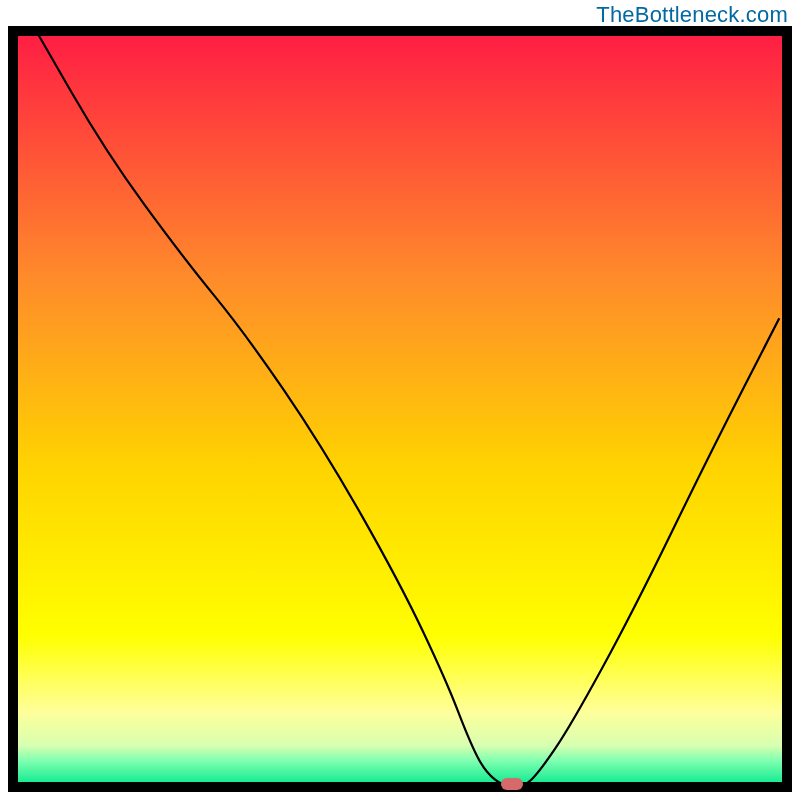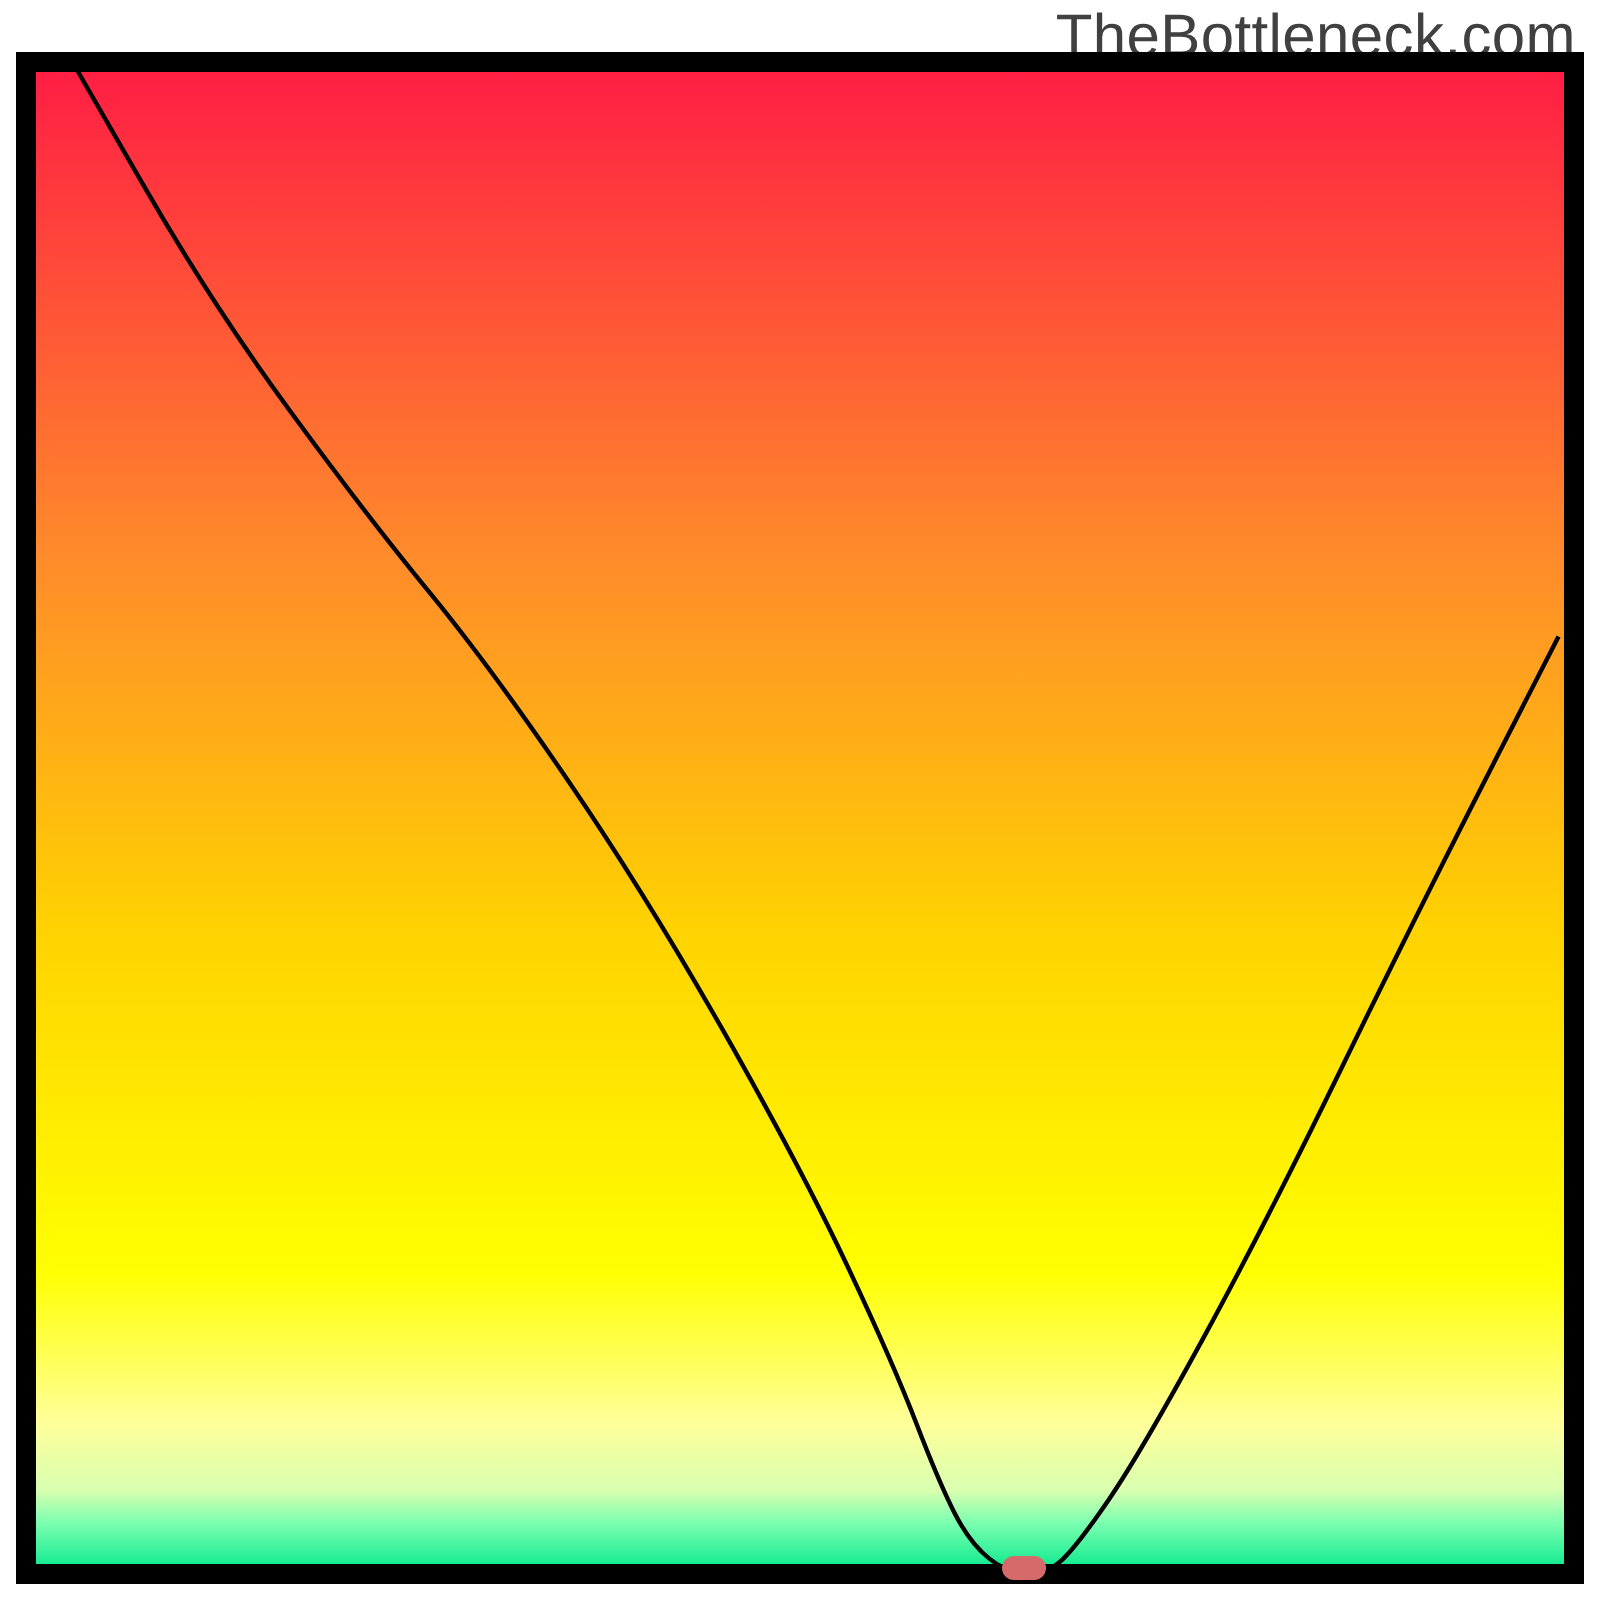--- a/index.html
+++ b/index.html
@@ -14,8 +14,8 @@
     position: absolute;
     top: 2px;
     right: 12px;
-    color: #404040;
-    font-size: 30px;
+    color: #0369a1;
+    font-size: 22px;
     font-weight: 400;
     letter-spacing: 0.2px;
   }

